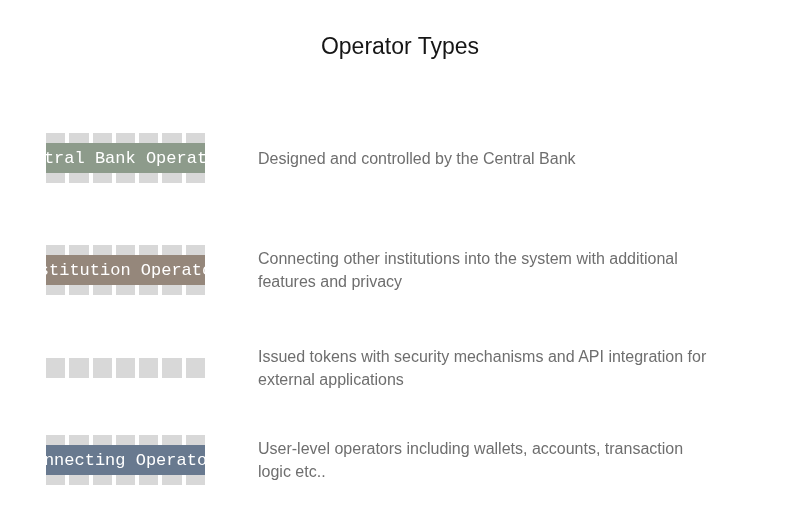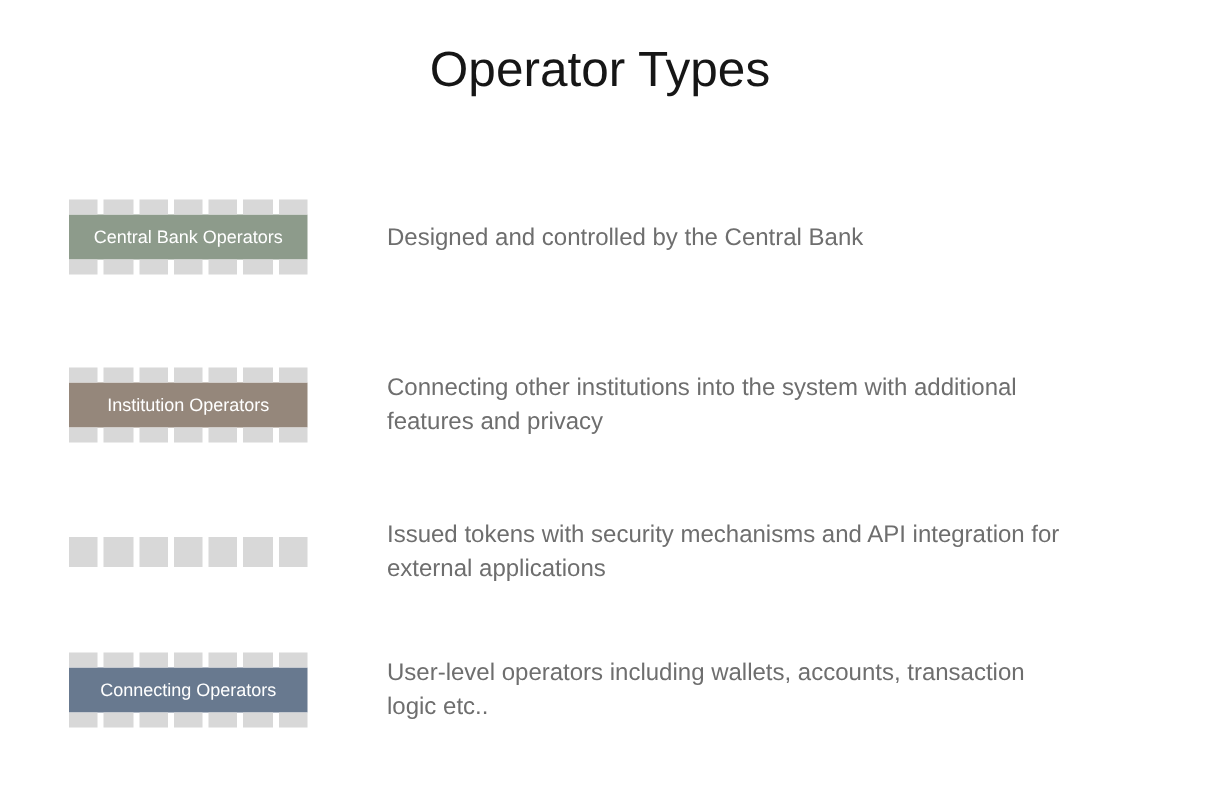--- a/index.html
+++ b/index.html
@@ -14,7 +14,7 @@
     position: absolute;
     top: 27px; left: 0; width: 800px;
     text-align: center;
-    font-size: 33px;
+    font-size: 23px;
     line-height: 38px;
     color: #161616;
   }

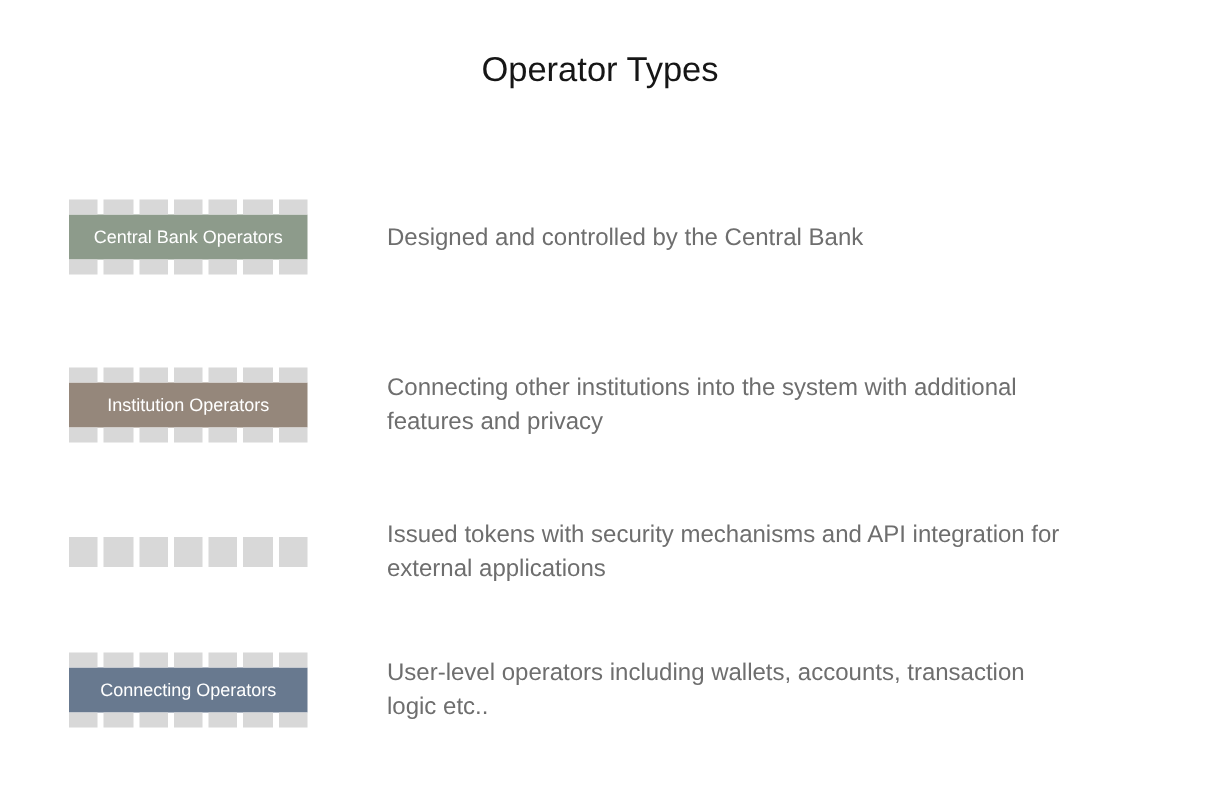--- a/index.html
+++ b/index.html
@@ -40,8 +40,9 @@
   }
   .chip-label {
     color: #ffffff;
-    font-size: 12px;
+    font-size: 17px;
     white-space: nowrap;
+    font-family: Liberation Mono, monospace;
   }
   .desc {
     margin-left: 53px;

